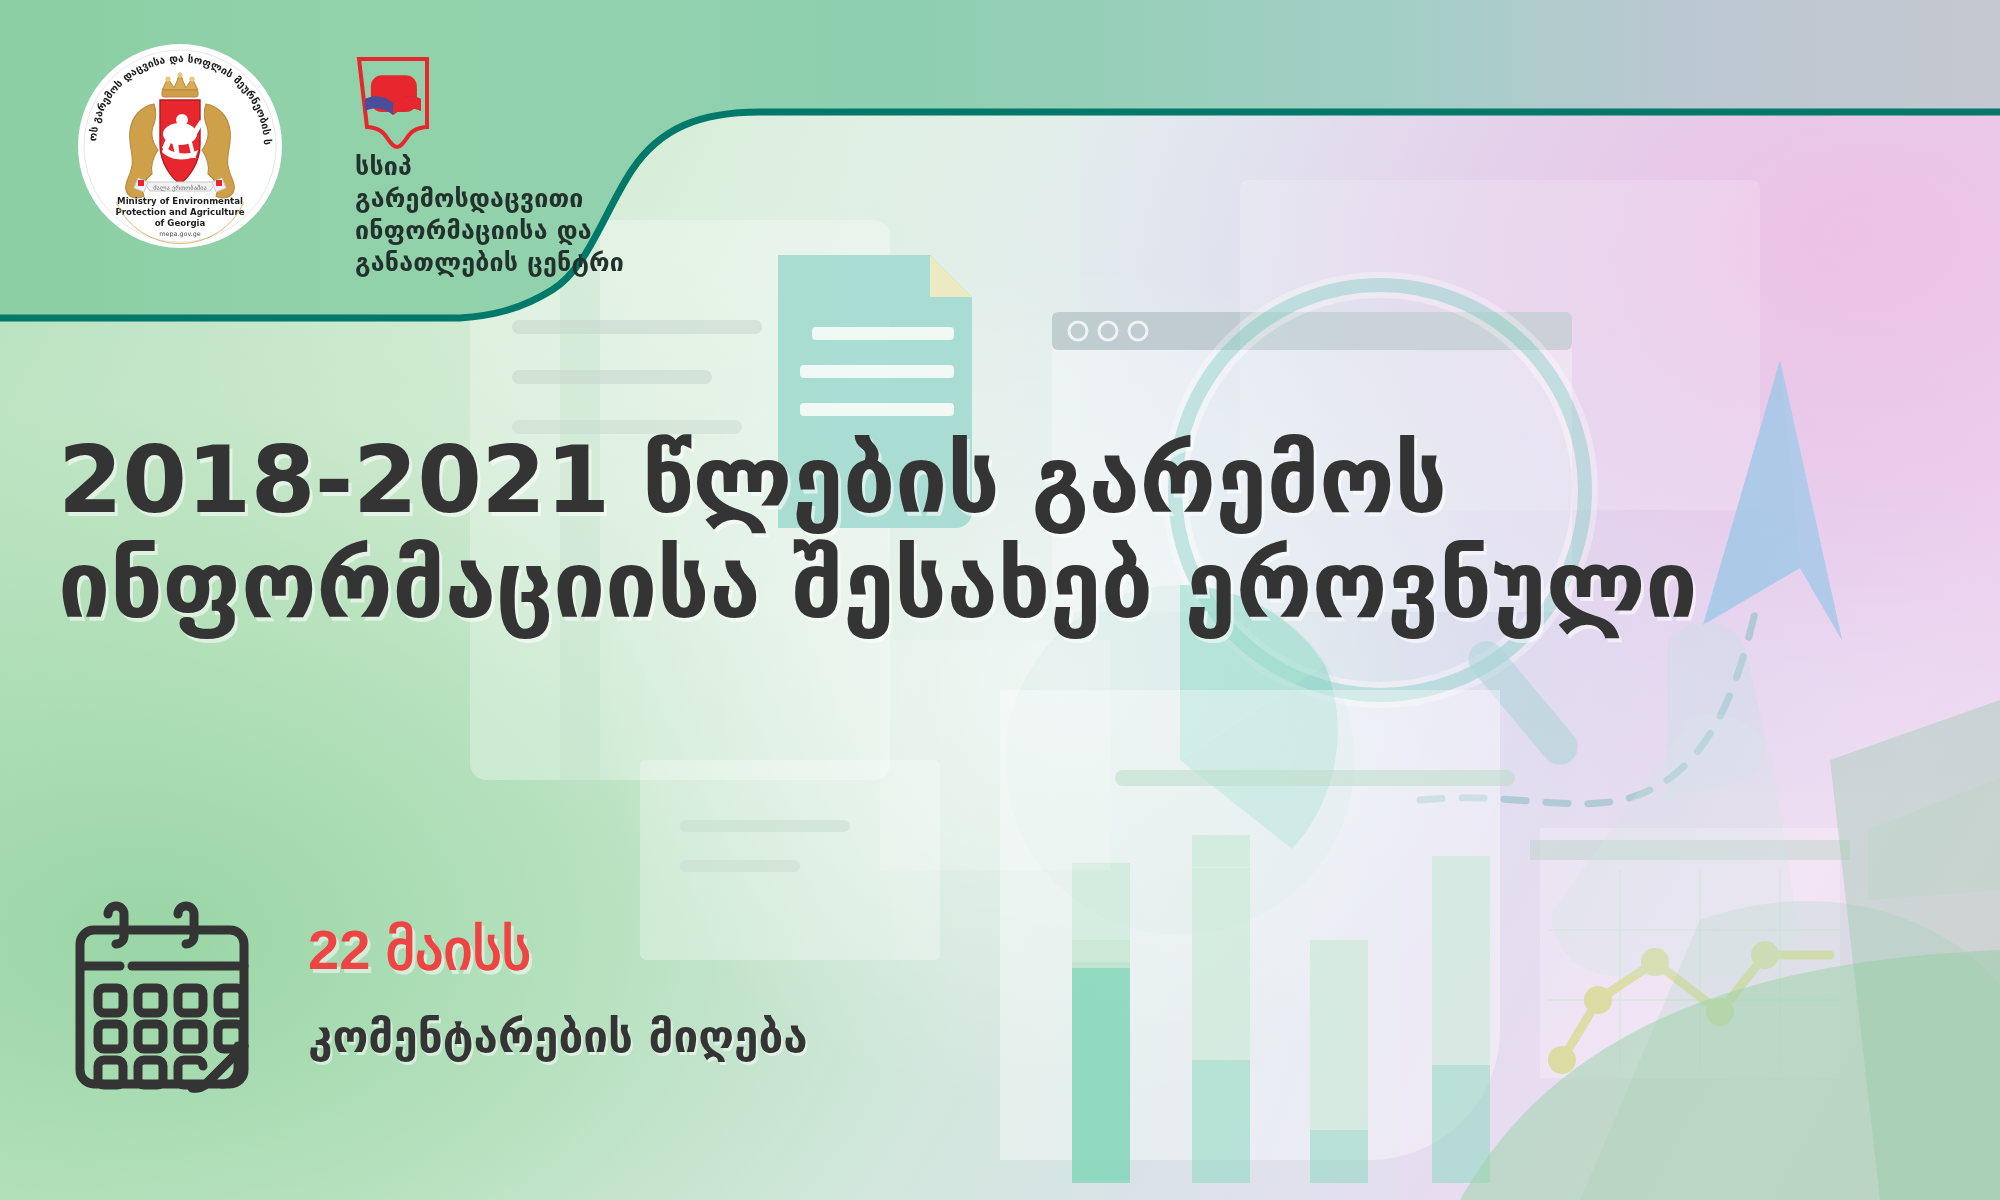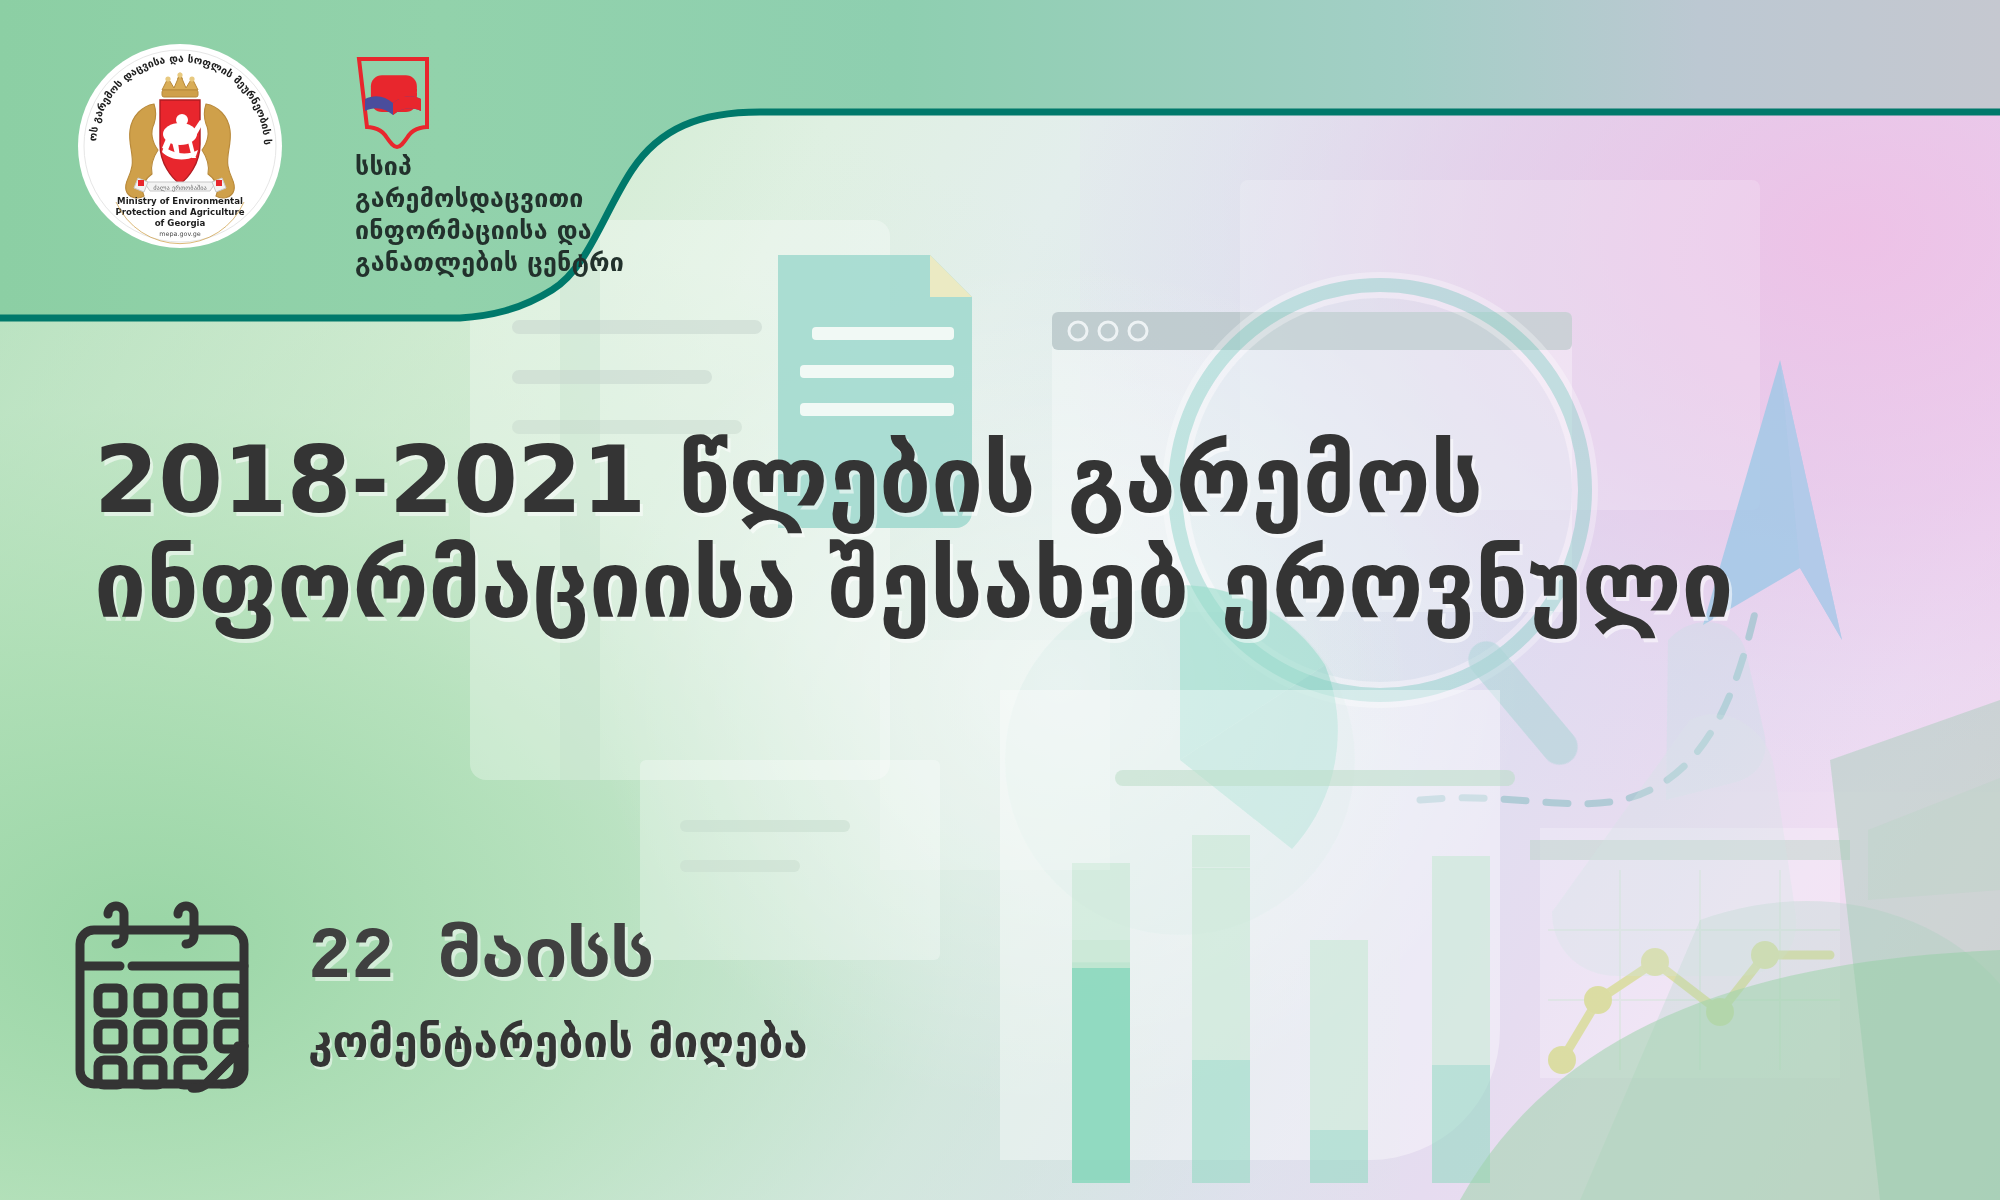--- a/index.html
+++ b/index.html
@@ -115,7 +115,6 @@
     left: 58px;
     top: 432px;
     width: 1580px;
-    margin-left: 36px;
   }
   .title-line {
     font-family: "DejaVu Sans", "Liberation Sans", sans-serif;

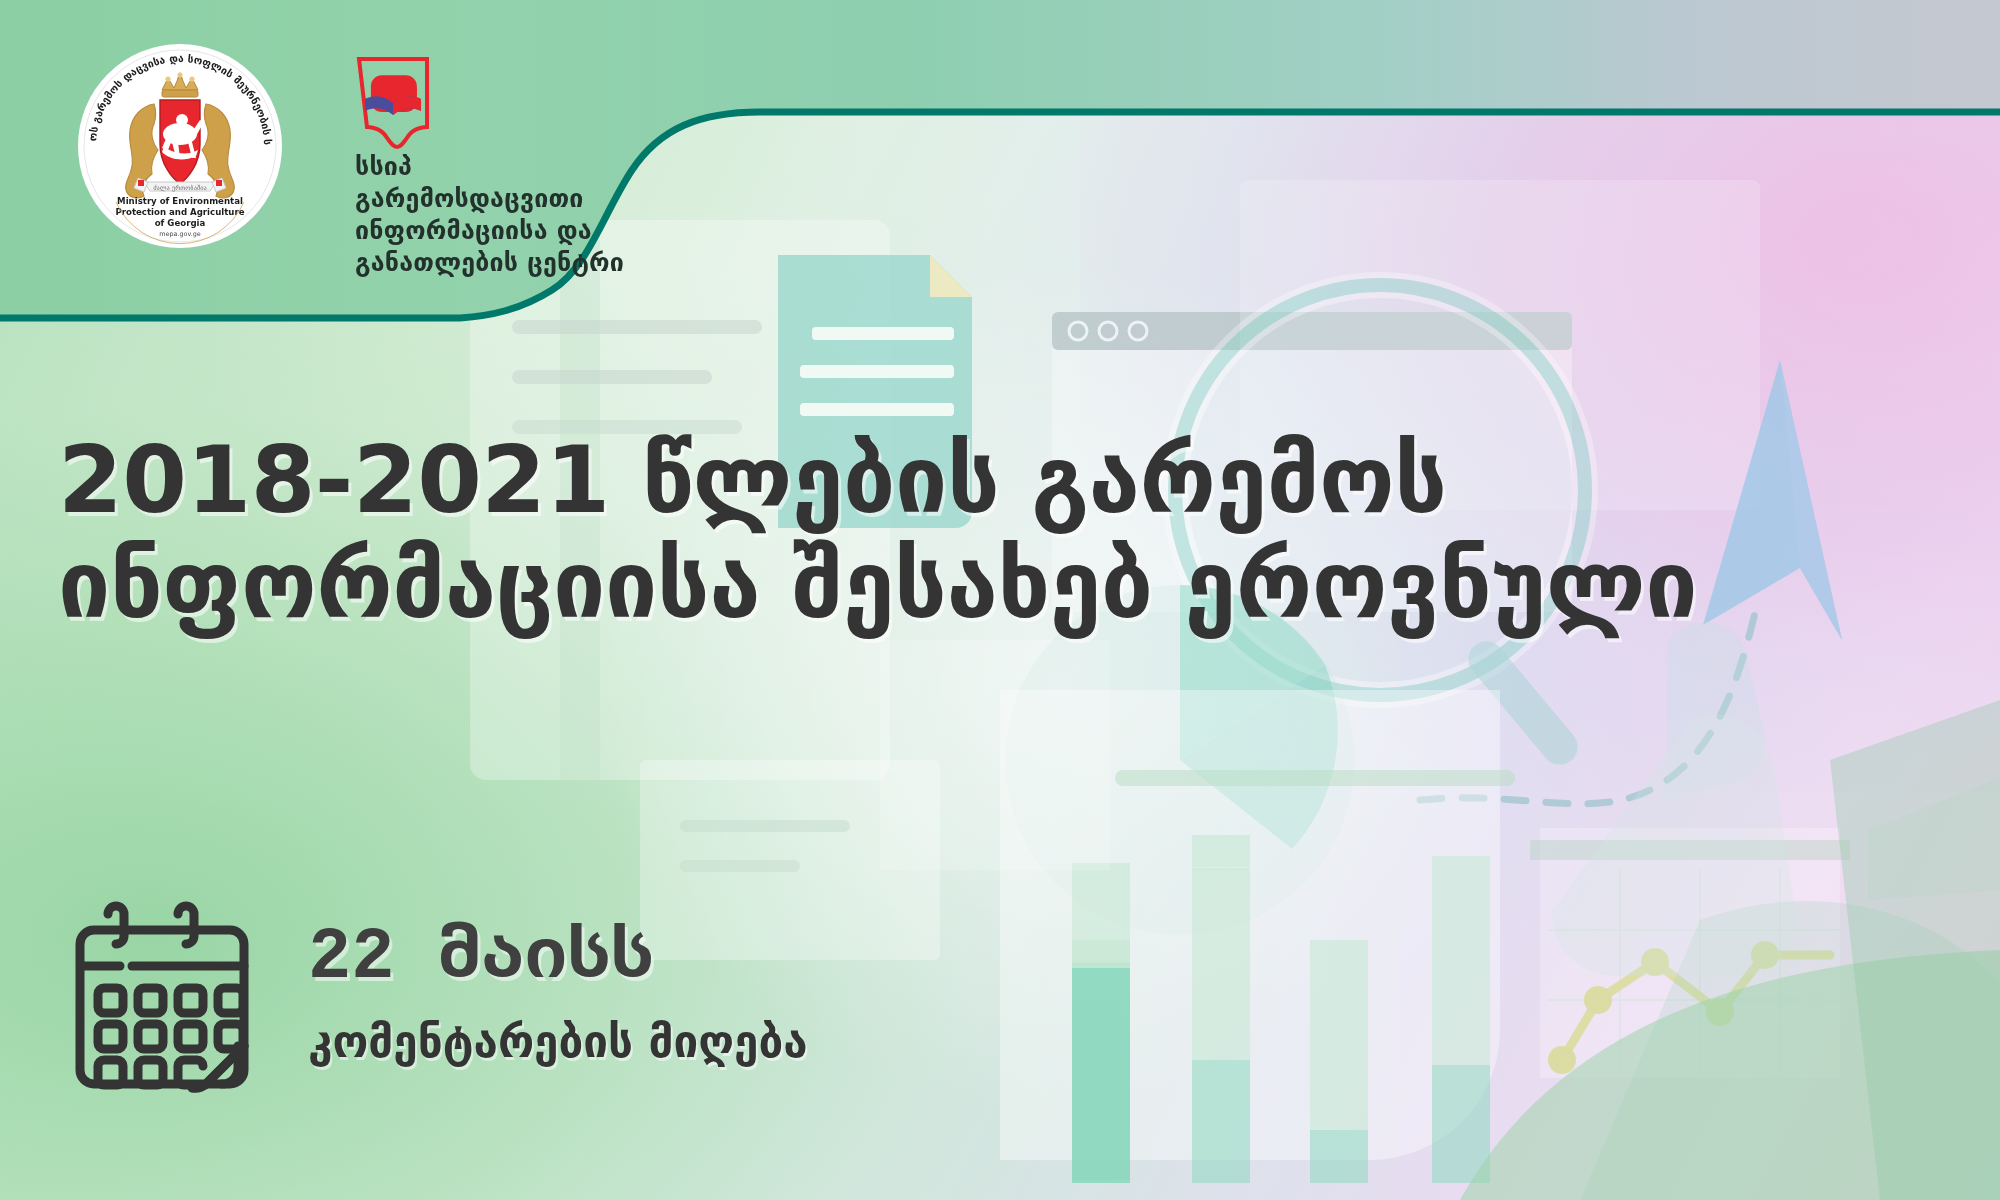--- a/index.html
+++ b/index.html
@@ -140,11 +140,11 @@
   .cal-icon svg { display:block; width: 200px; height: 210px; }
   .date-text { margin-left: 46px; padding-top: 34px; }
   .date-main {
-    font-family: Liberation Mono, monospace;
-    font-size: 72px;
+    font-family: Liberation Sans, sans-serif;
+    font-size: 56px;
     font-weight: 700;
     line-height: 1;
-    color: #404040;
+    color: #ef4444;
     text-shadow: 3px 4px 0 rgba(255,255,255,0.5);
     white-space: nowrap;
   }

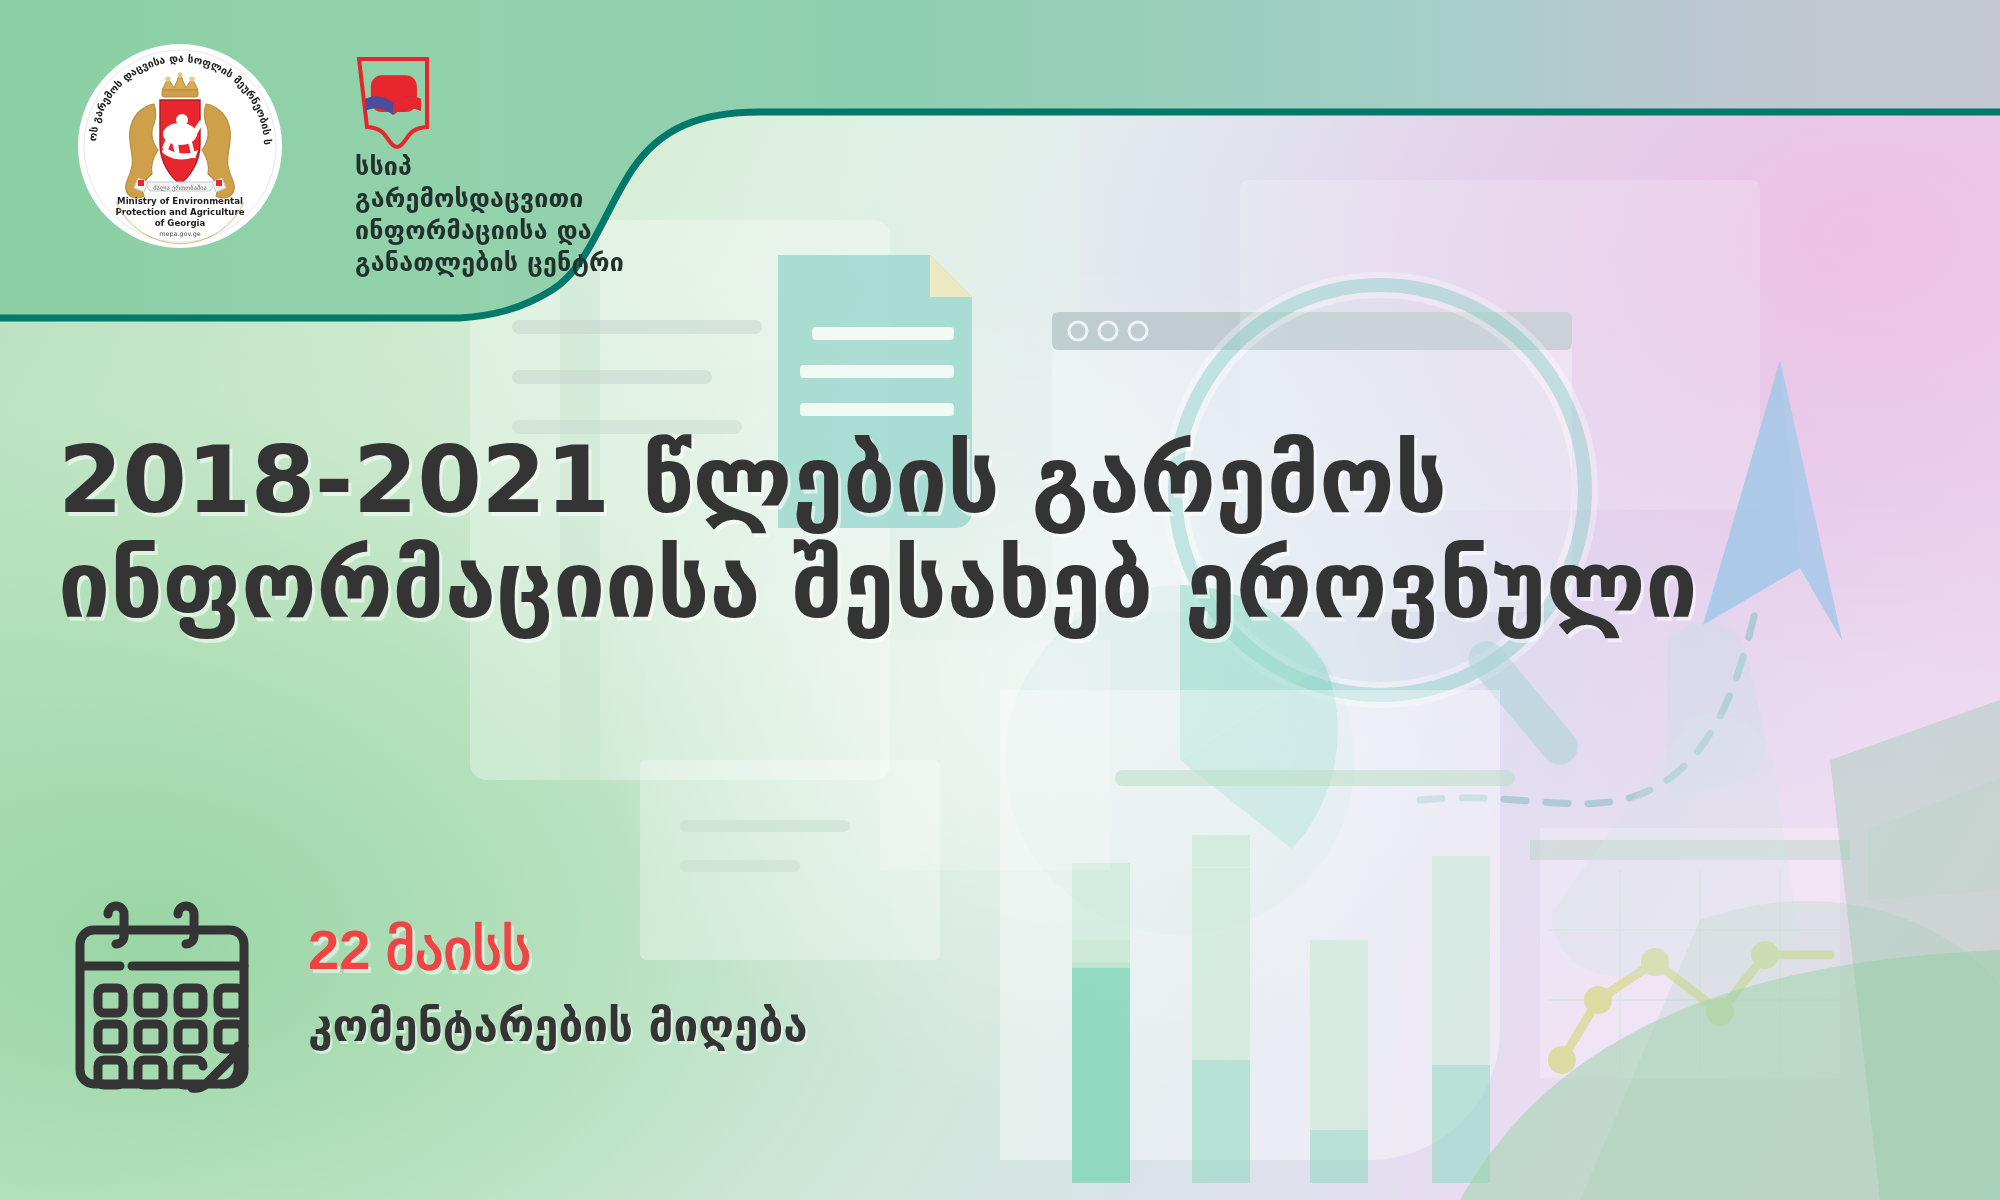--- a/index.html
+++ b/index.html
@@ -149,7 +149,7 @@
     white-space: nowrap;
   }
   .date-sub {
-    margin-top: 26px;
+    margin-top: 37px;
     font-family: "DejaVu Sans", "Liberation Sans", sans-serif;
     font-size: 44px;
     font-weight: 600;

